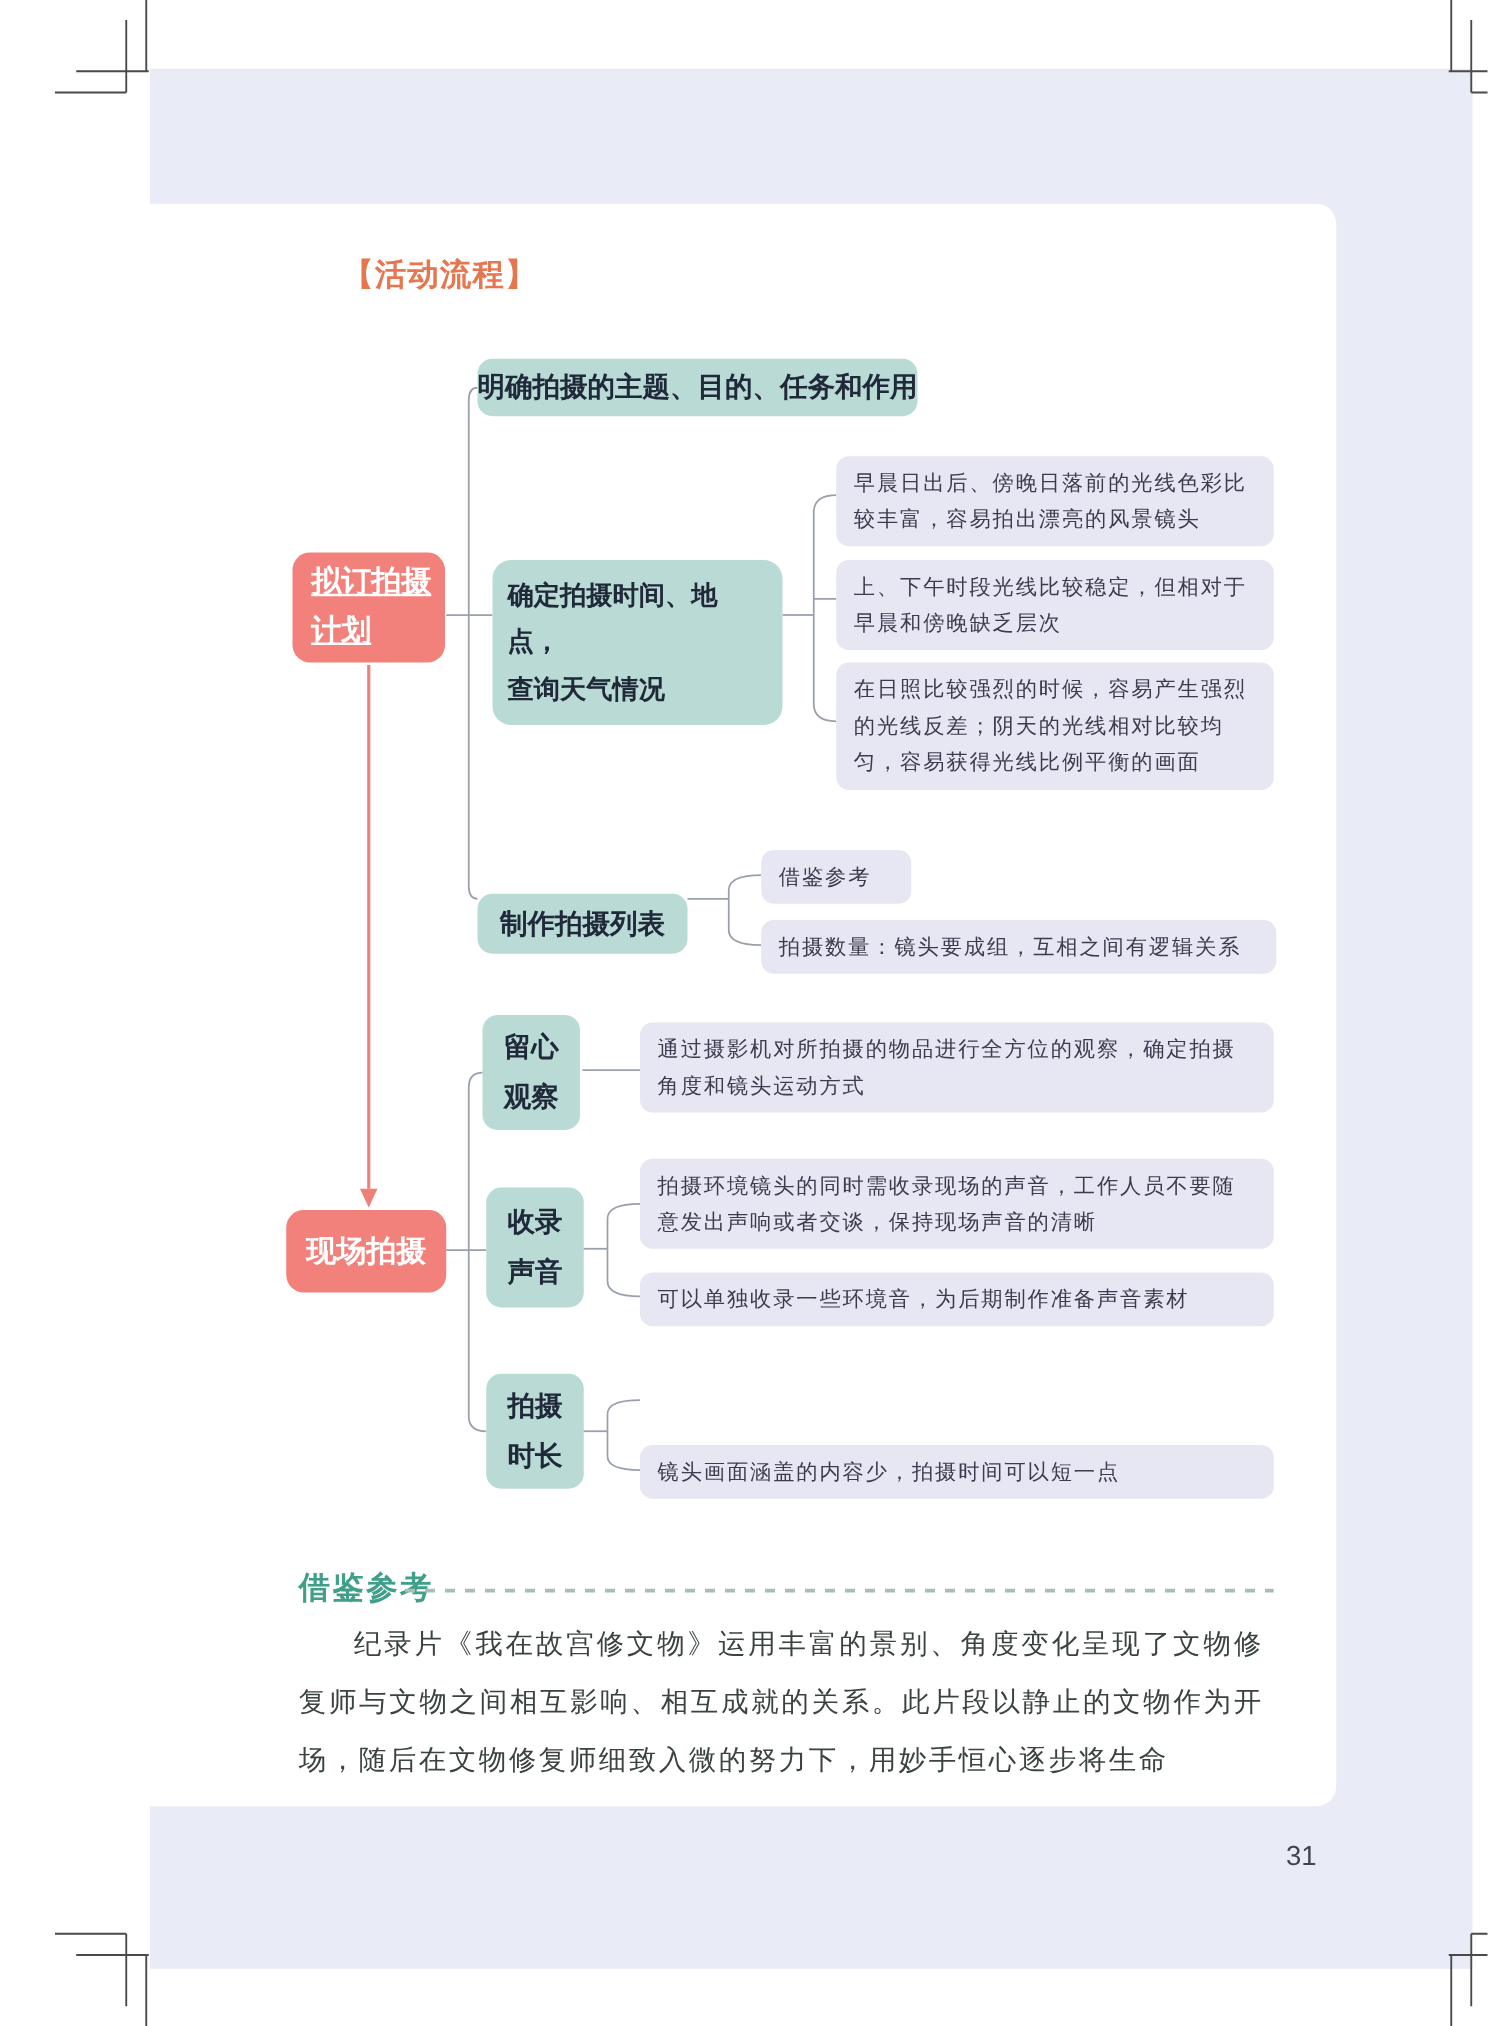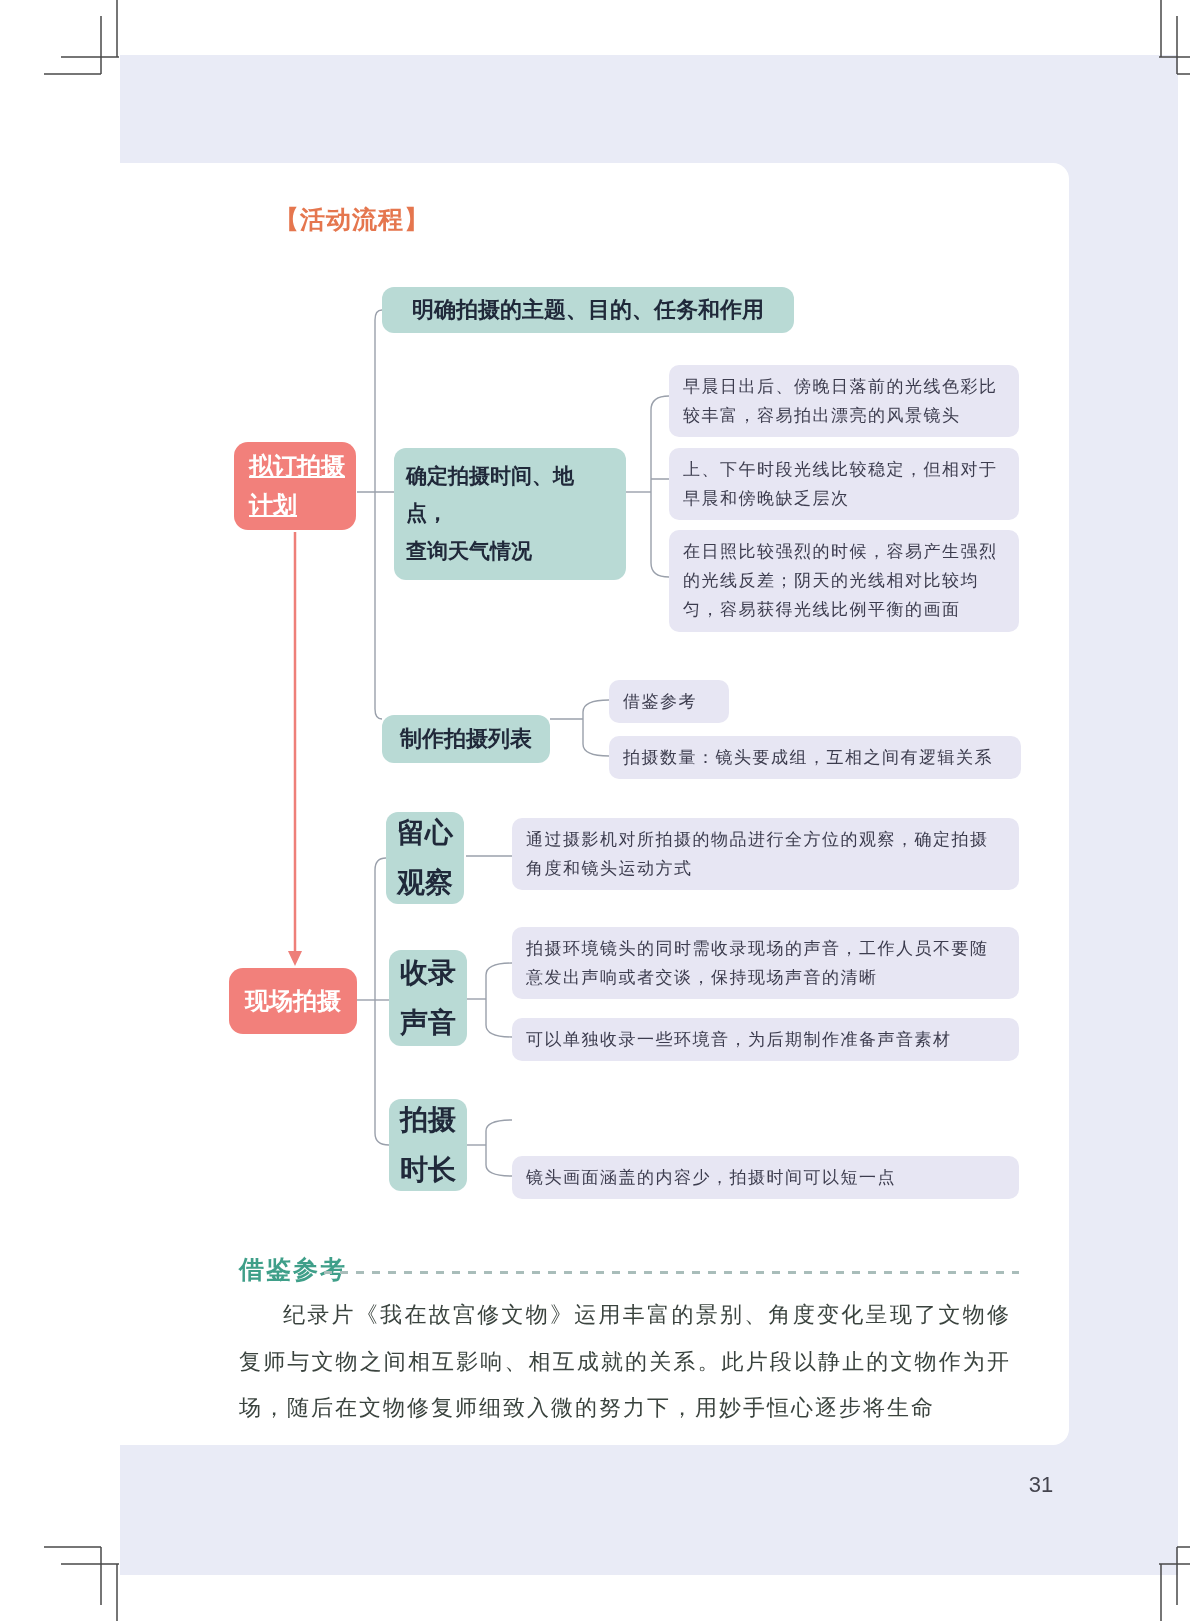--- a/index.html
+++ b/index.html
@@ -18,7 +18,7 @@
           padding:7px 14px;border-radius:10px;}
   .center{display:flex;align-items:center;justify-content:center;text-align:center;}
   .colcenter{display:flex;flex-direction:column;justify-content:center;}
-  .theme-box{left:338px;top:287px;width:412px;height:46px;font-size:22px;}
+  .theme-box{left:338px;top:287px;width:352px;height:46px;font-size:22px;}
   .plan-box{left:190px;top:442px;width:122px;height:88px;font-size:24px;line-height:1.62;padding-left:15px;text-decoration:underline;}
   .time-box{left:350px;top:448px;width:232px;min-height:92px;font-size:21px;line-height:1.78;padding:10px 12px;}
   .sun-note{left:625px;width:350px;}

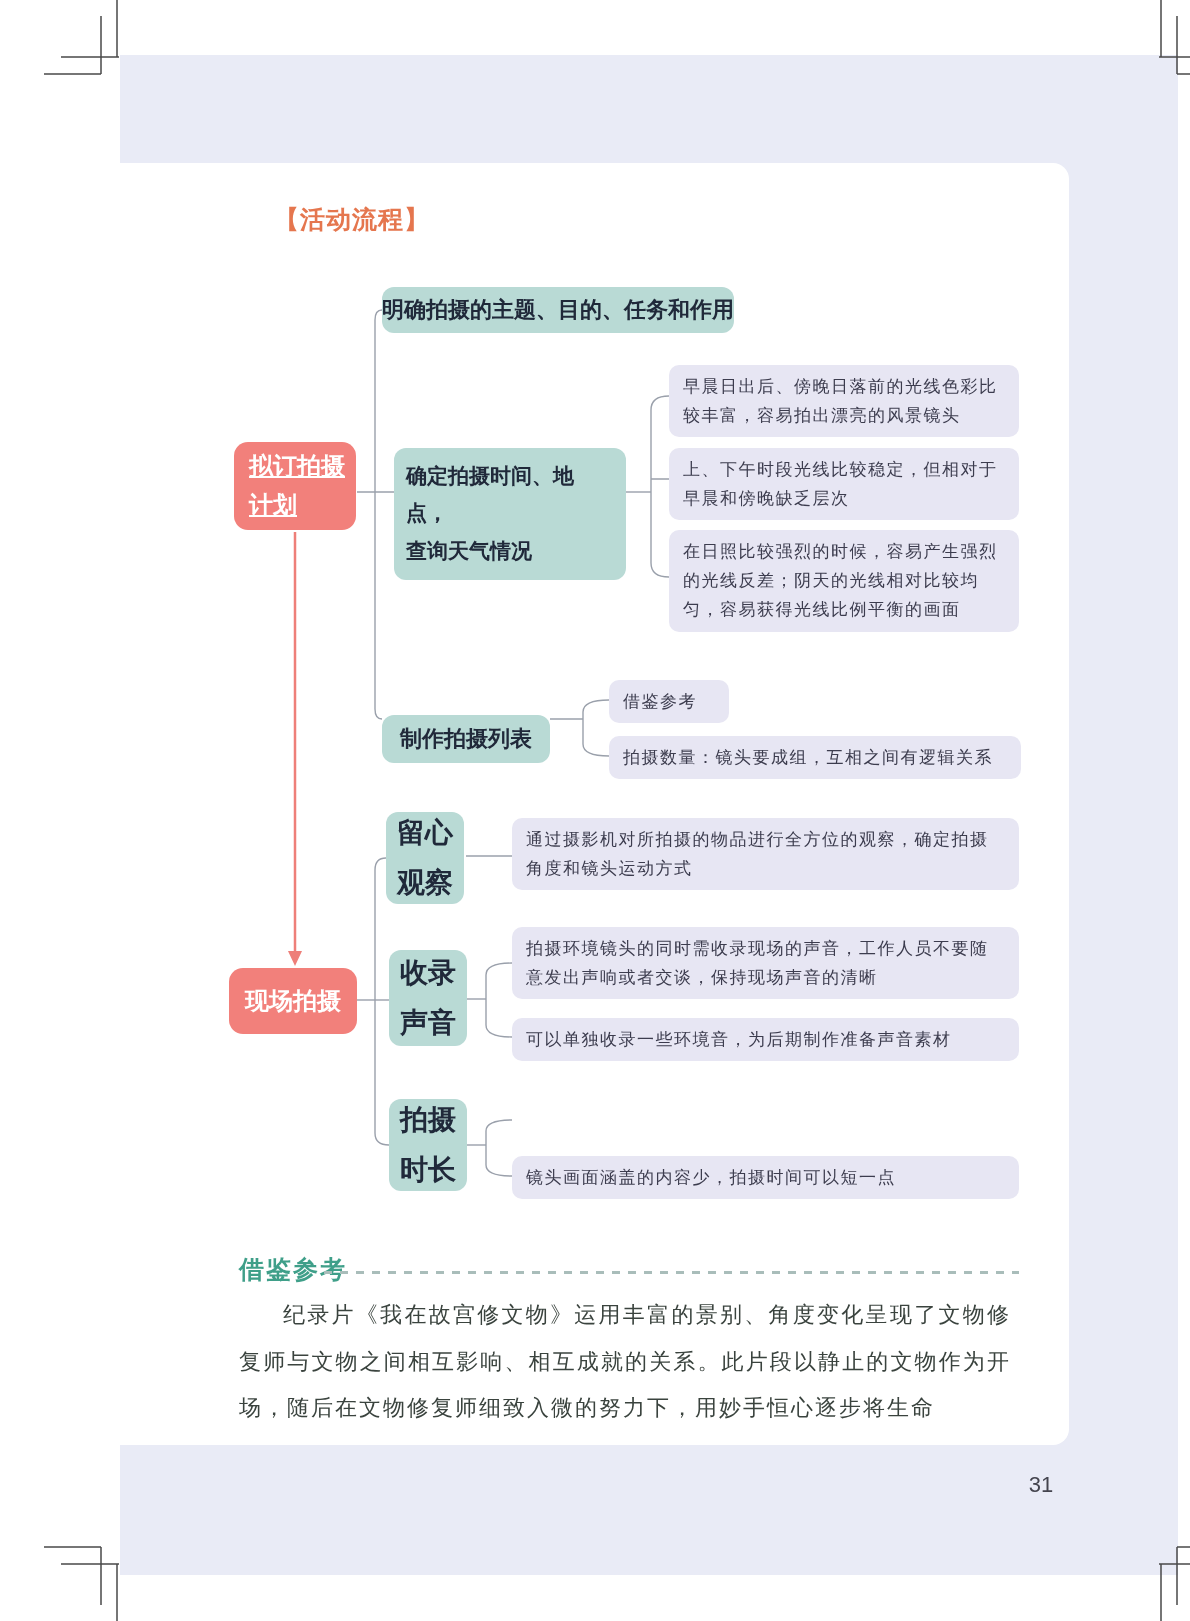--- a/index.html
+++ b/index.html
@@ -20,7 +20,7 @@
   .colcenter{display:flex;flex-direction:column;justify-content:center;}
   .theme-box{left:338px;top:287px;width:352px;height:46px;font-size:22px;}
   .plan-box{left:190px;top:442px;width:122px;height:88px;font-size:24px;line-height:1.62;padding-left:15px;text-decoration:underline;}
-  .time-box{left:350px;top:448px;width:232px;min-height:92px;font-size:21px;line-height:1.78;padding:10px 12px;}
+  .time-box{left:350px;top:448px;width:232px;min-height:92px;font-size:21px;line-height:1.78;padding:10px 12px;border-radius:15px;}
   .sun-note{left:625px;width:350px;}
   .list-box{left:338px;top:715px;width:168px;height:48px;font-size:22px;}
   .note-col{left:468px;width:507px;}

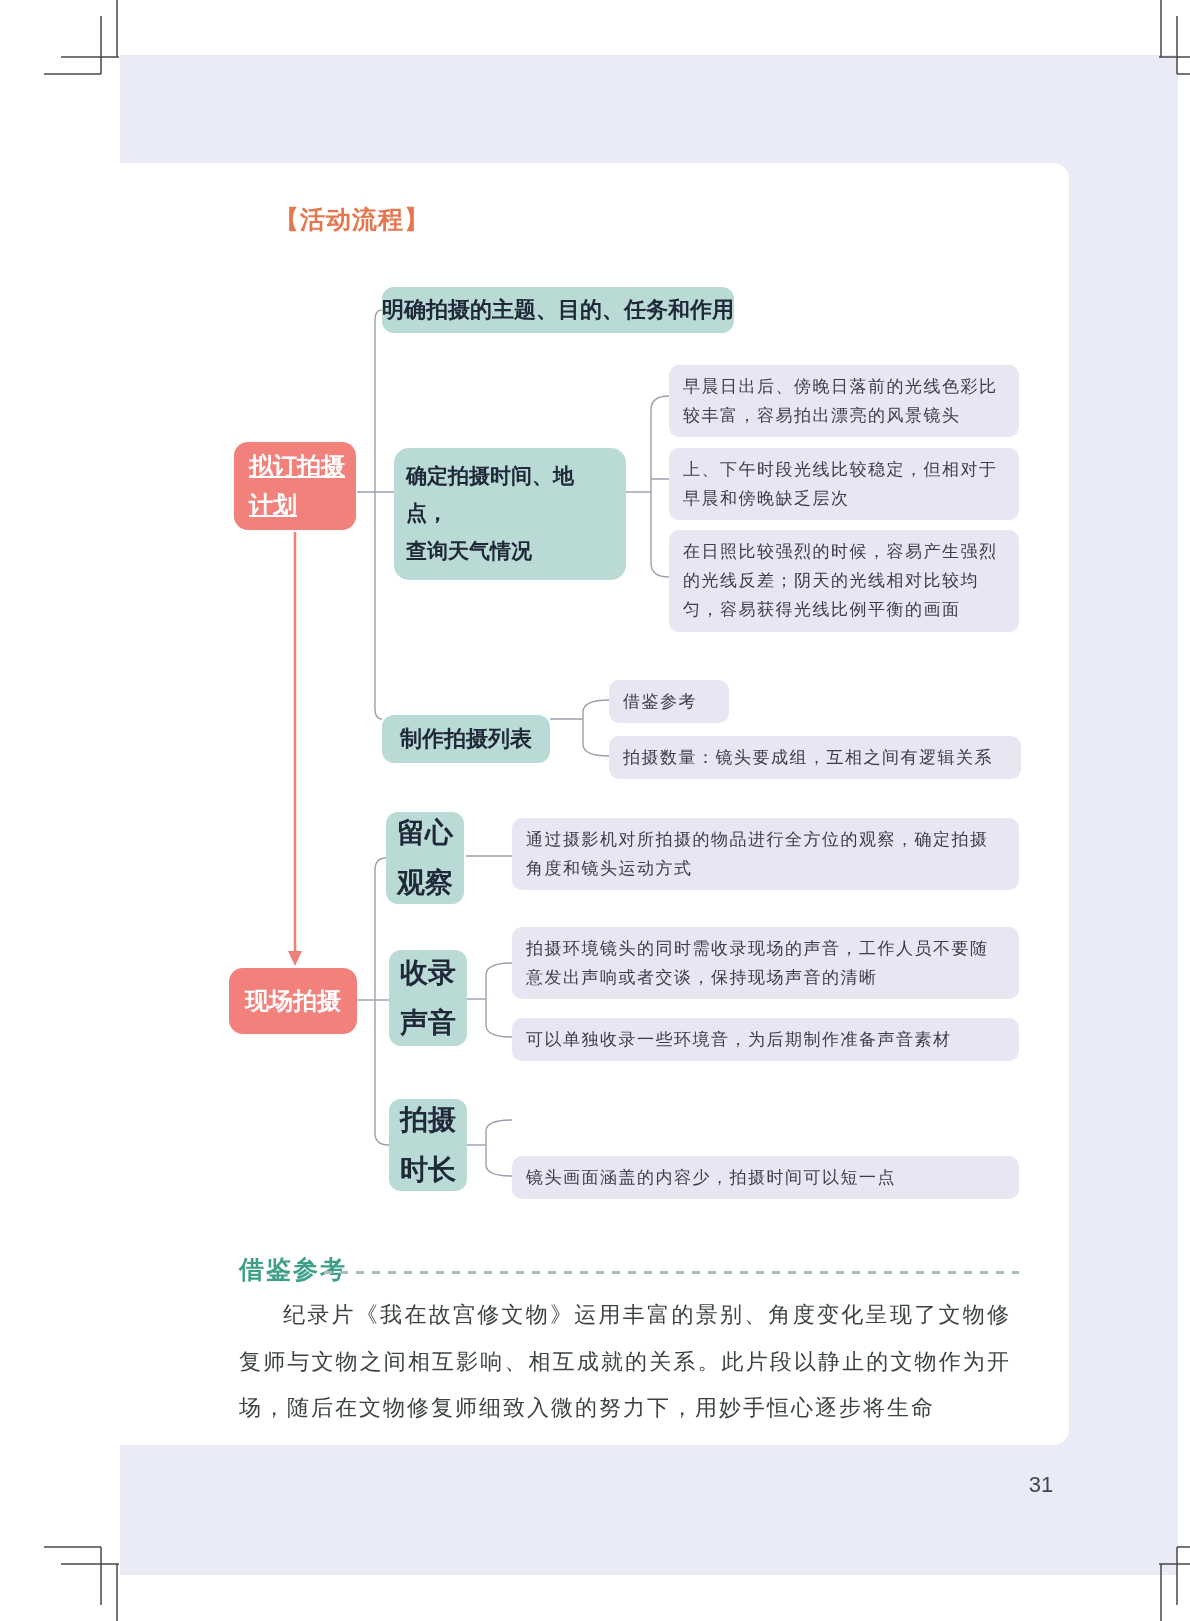--- a/index.html
+++ b/index.html
@@ -24,7 +24,7 @@
   .sun-note{left:625px;width:350px;}
   .list-box{left:338px;top:715px;width:168px;height:48px;font-size:22px;}
   .note-col{left:468px;width:507px;}
-  .small-teal{width:78px;font-size:28px;line-height:1.8;text-align:center;}
+  .small-teal{width:78px;font-size:22px;line-height:1.8;text-align:center;}
   .site-box{left:185px;top:968px;width:128px;height:66px;font-size:24px;}
   .ref-heading{left:195px;top:1253px;font-size:25px;font-weight:bold;color:#3f9f89;letter-spacing:2px;}
   .ref-dash{left:280px;top:1271px;width:695px;height:3px;

